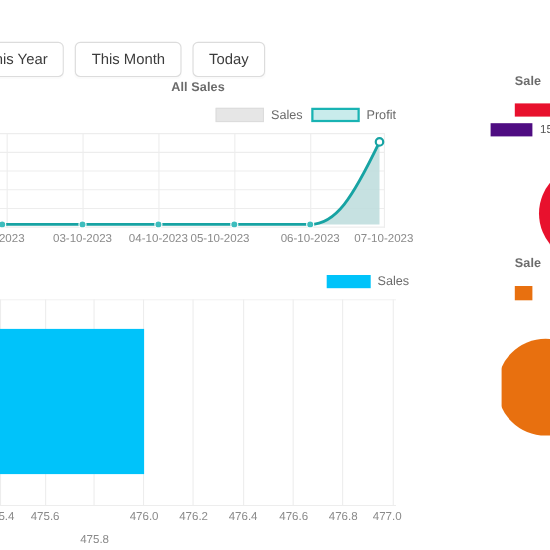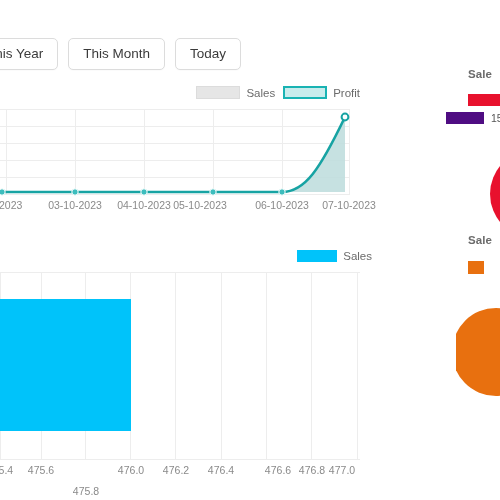--- a/index.html
+++ b/index.html
@@ -183,6 +183,7 @@
   </div>
 
   <div class="panel" id="all-sales-panel">
+    <div class="panel-title">All Sales</div>
 
     <div class="legend" style="margin-top:12px;">
       <div class="legend-item">

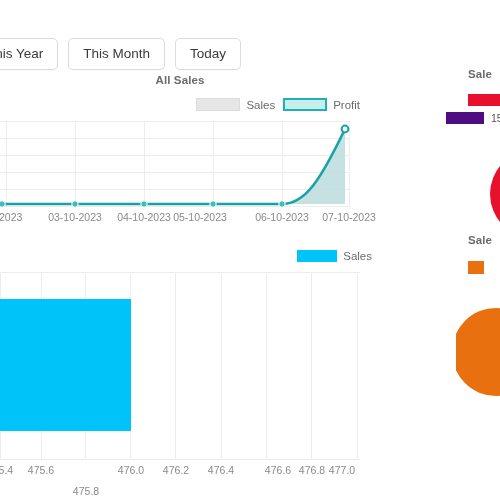--- a/index.html
+++ b/index.html
@@ -282,7 +282,7 @@
       <span class="xtick" style="left:131px;">476.0</span>
       <span class="xtick" style="left:176px;">476.2</span>
       <span class="xtick" style="left:221px;">476.4</span>
-      <span class="xtick" style="left:278px;">476.6</span>
+      <span class="xtick" style="left:267px;">476.6</span>
       <span class="xtick" style="left:312px;">476.8</span>
       <span class="xtick" style="left:342px;">477.0</span>
     </div>

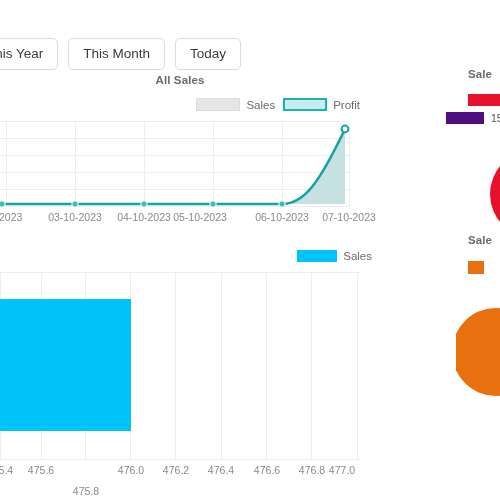--- a/index.html
+++ b/index.html
@@ -284,7 +284,7 @@
       <span class="xtick" style="left:221px;">476.4</span>
       <span class="xtick" style="left:267px;">476.6</span>
       <span class="xtick" style="left:312px;">476.8</span>
-      <span class="xtick" style="left:342px;">477.0</span>
+      <span class="xtick" style="left:352px;">477.0</span>
     </div>
   </div>
 

